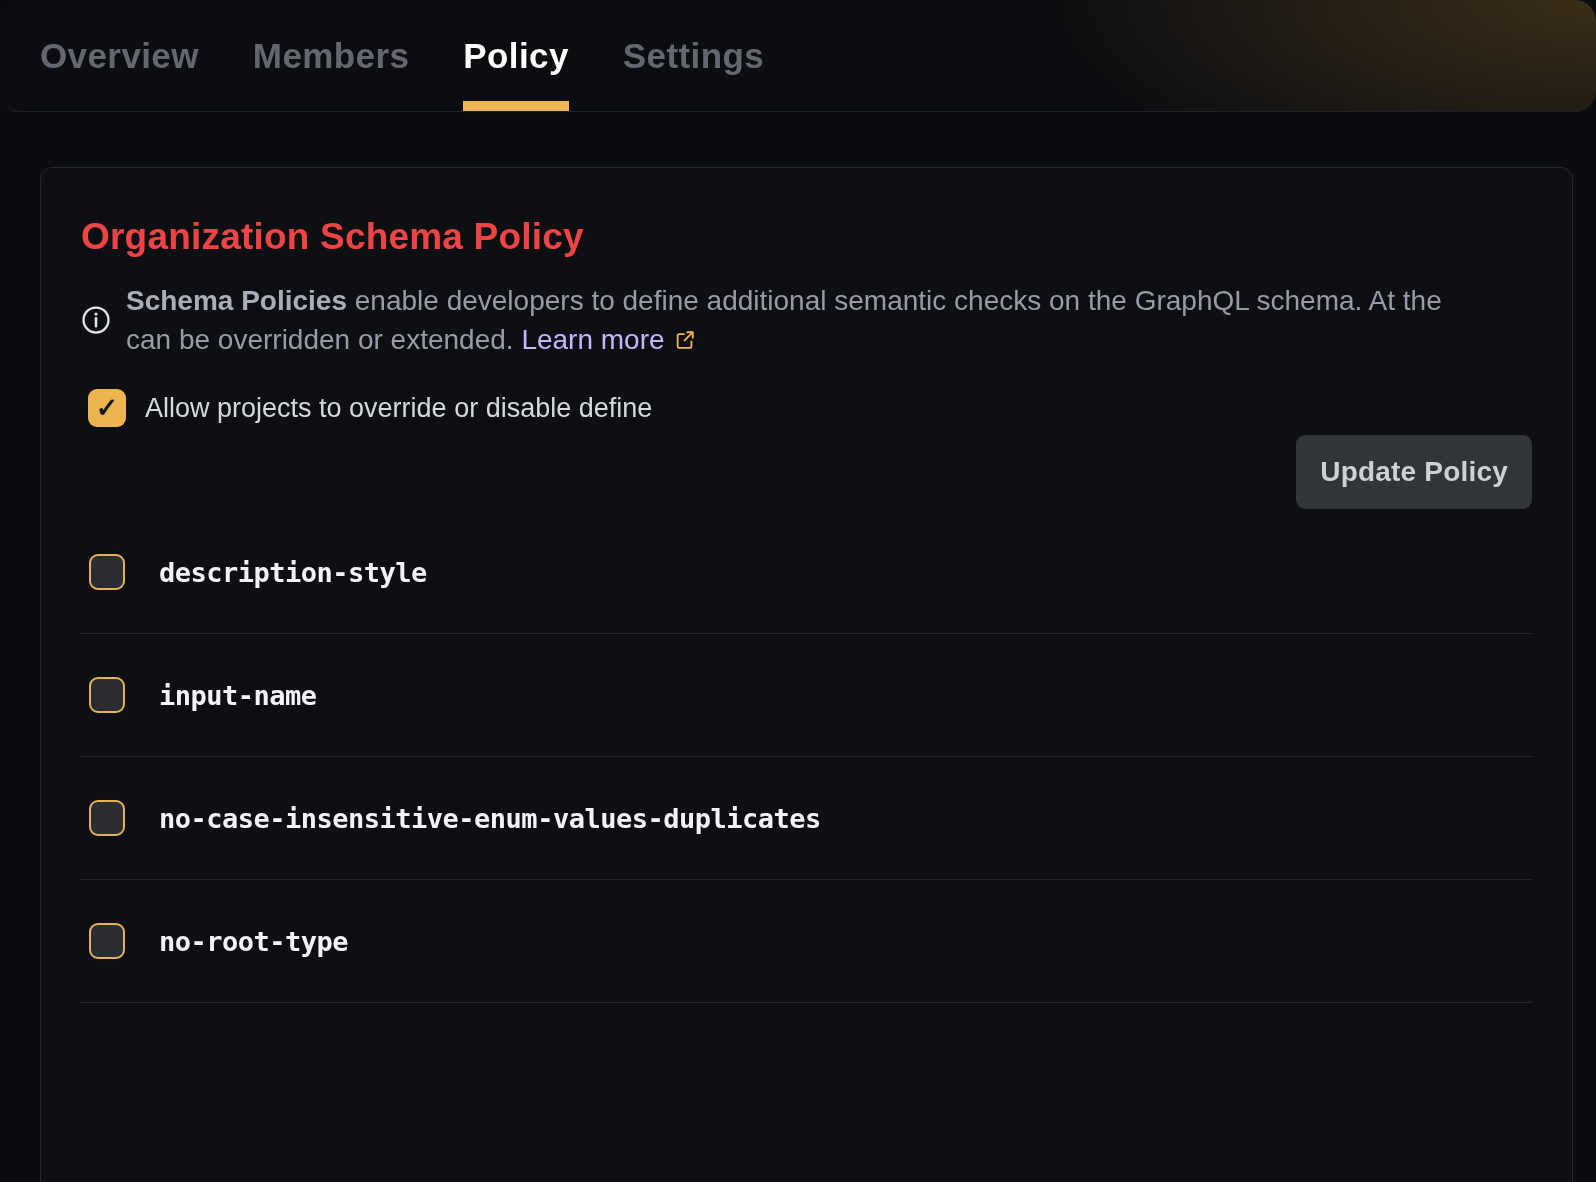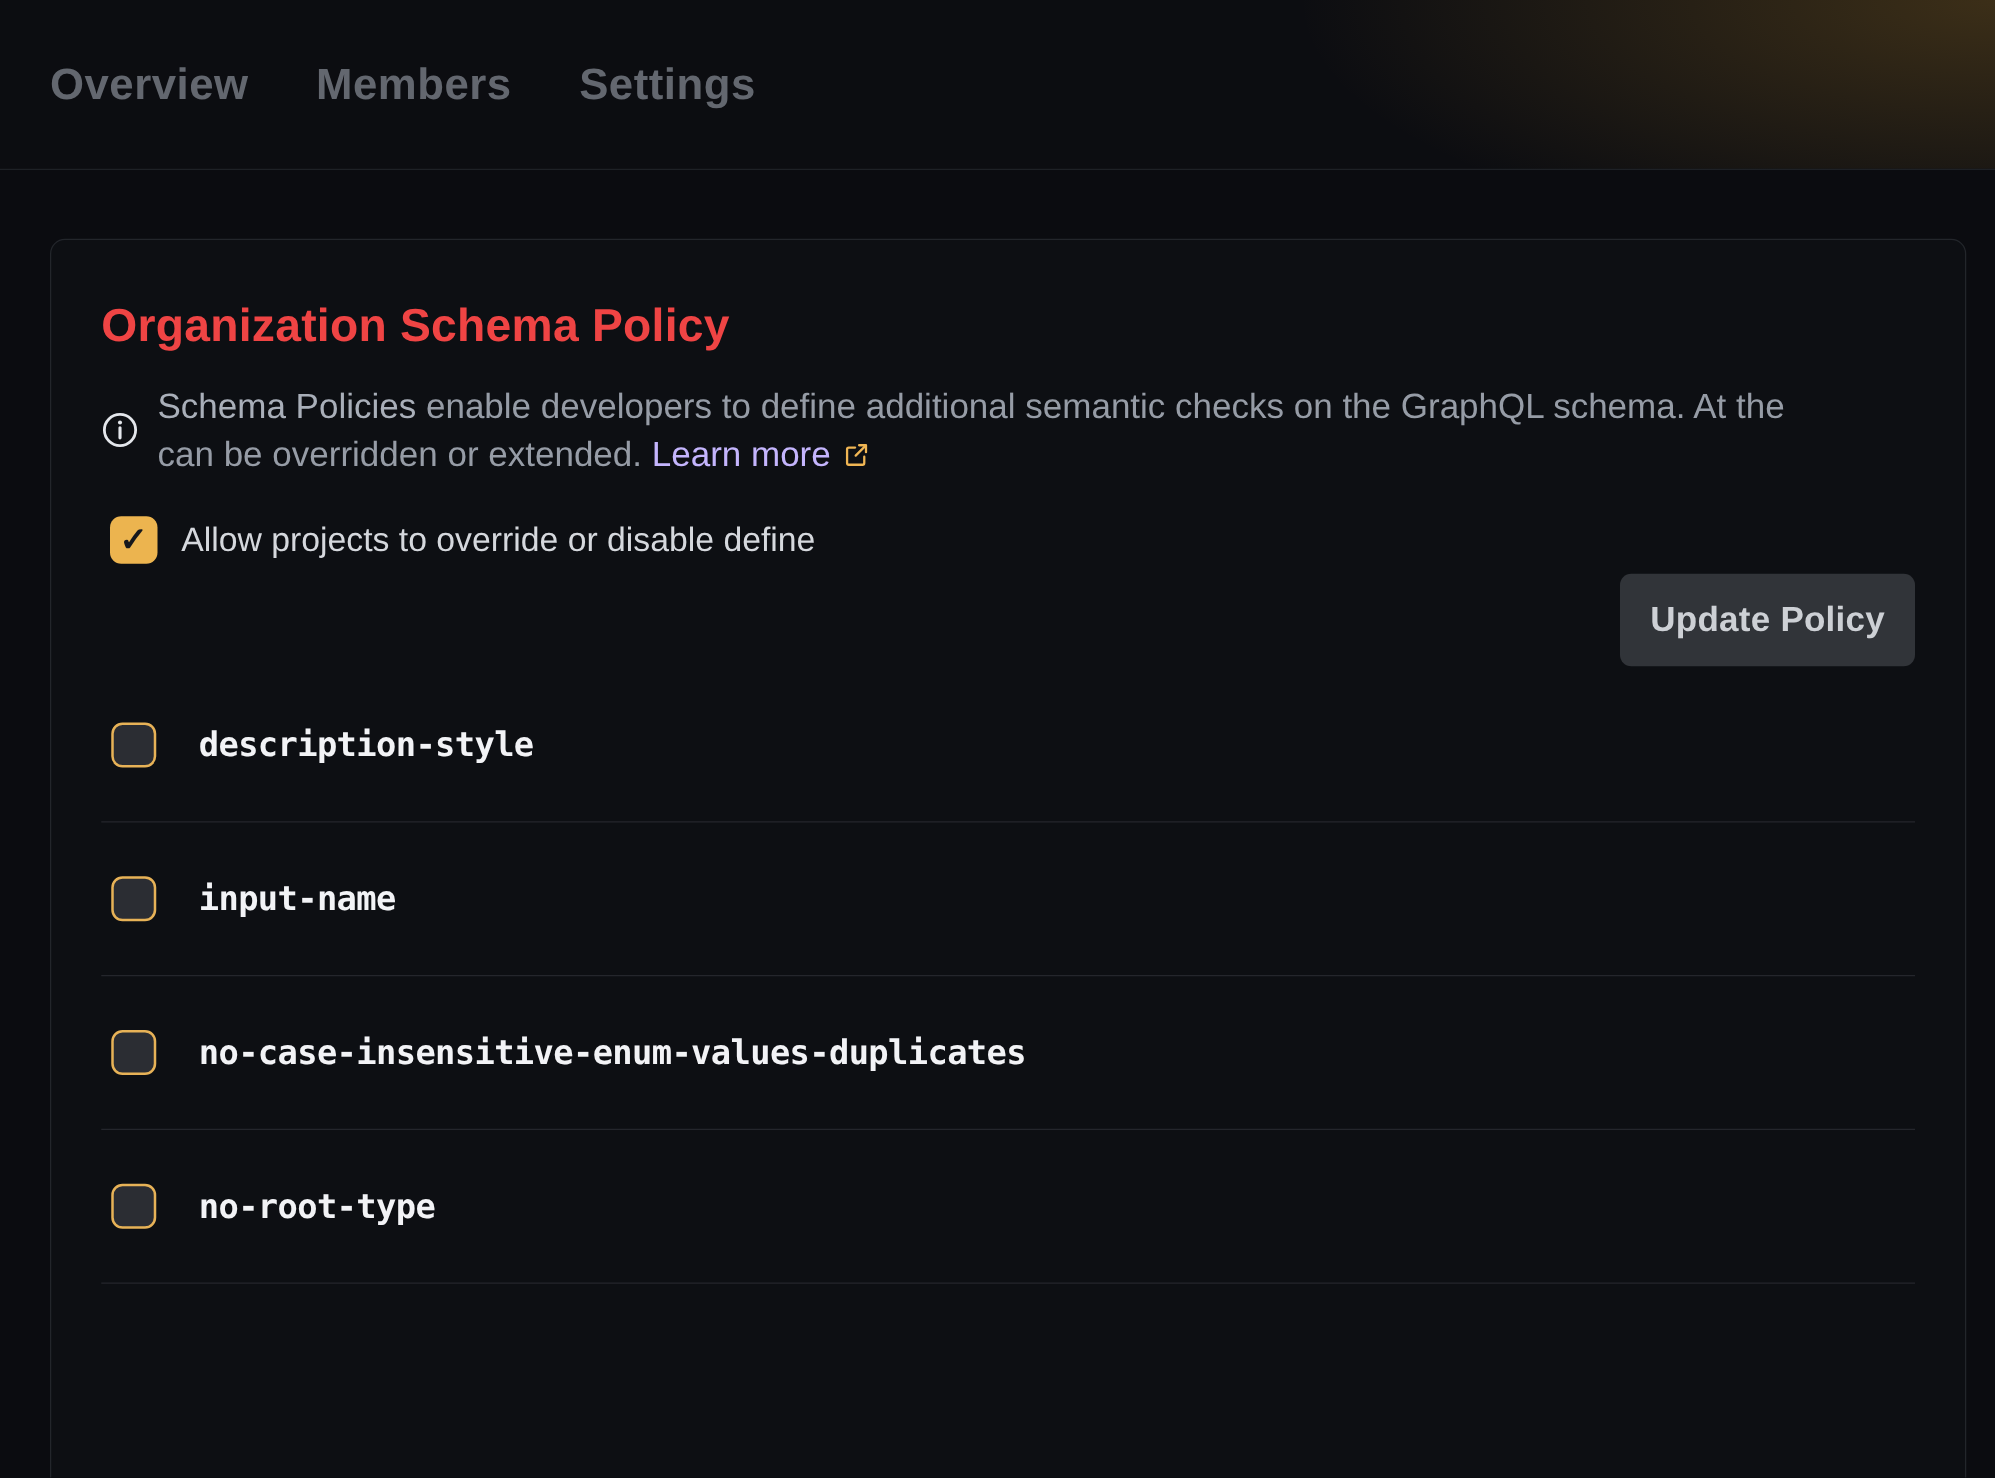--- a/index.html
+++ b/index.html
@@ -12,12 +12,13 @@
 
   
   header.tabbar {
-    height: 136px;
+    height: 112px;
     border-bottom: 1px solid #1e2126;
     background:
       radial-gradient(820px 300px at 100% 0%, rgba(197,143,44,0.26), rgba(197,143,44,0) 68%),
       #0c0d11;
     display: flex;
+    border-radius: 21px;
   }
   nav.tabs { display: flex; gap: 54px; padding: 0 40px; }
   .tab {

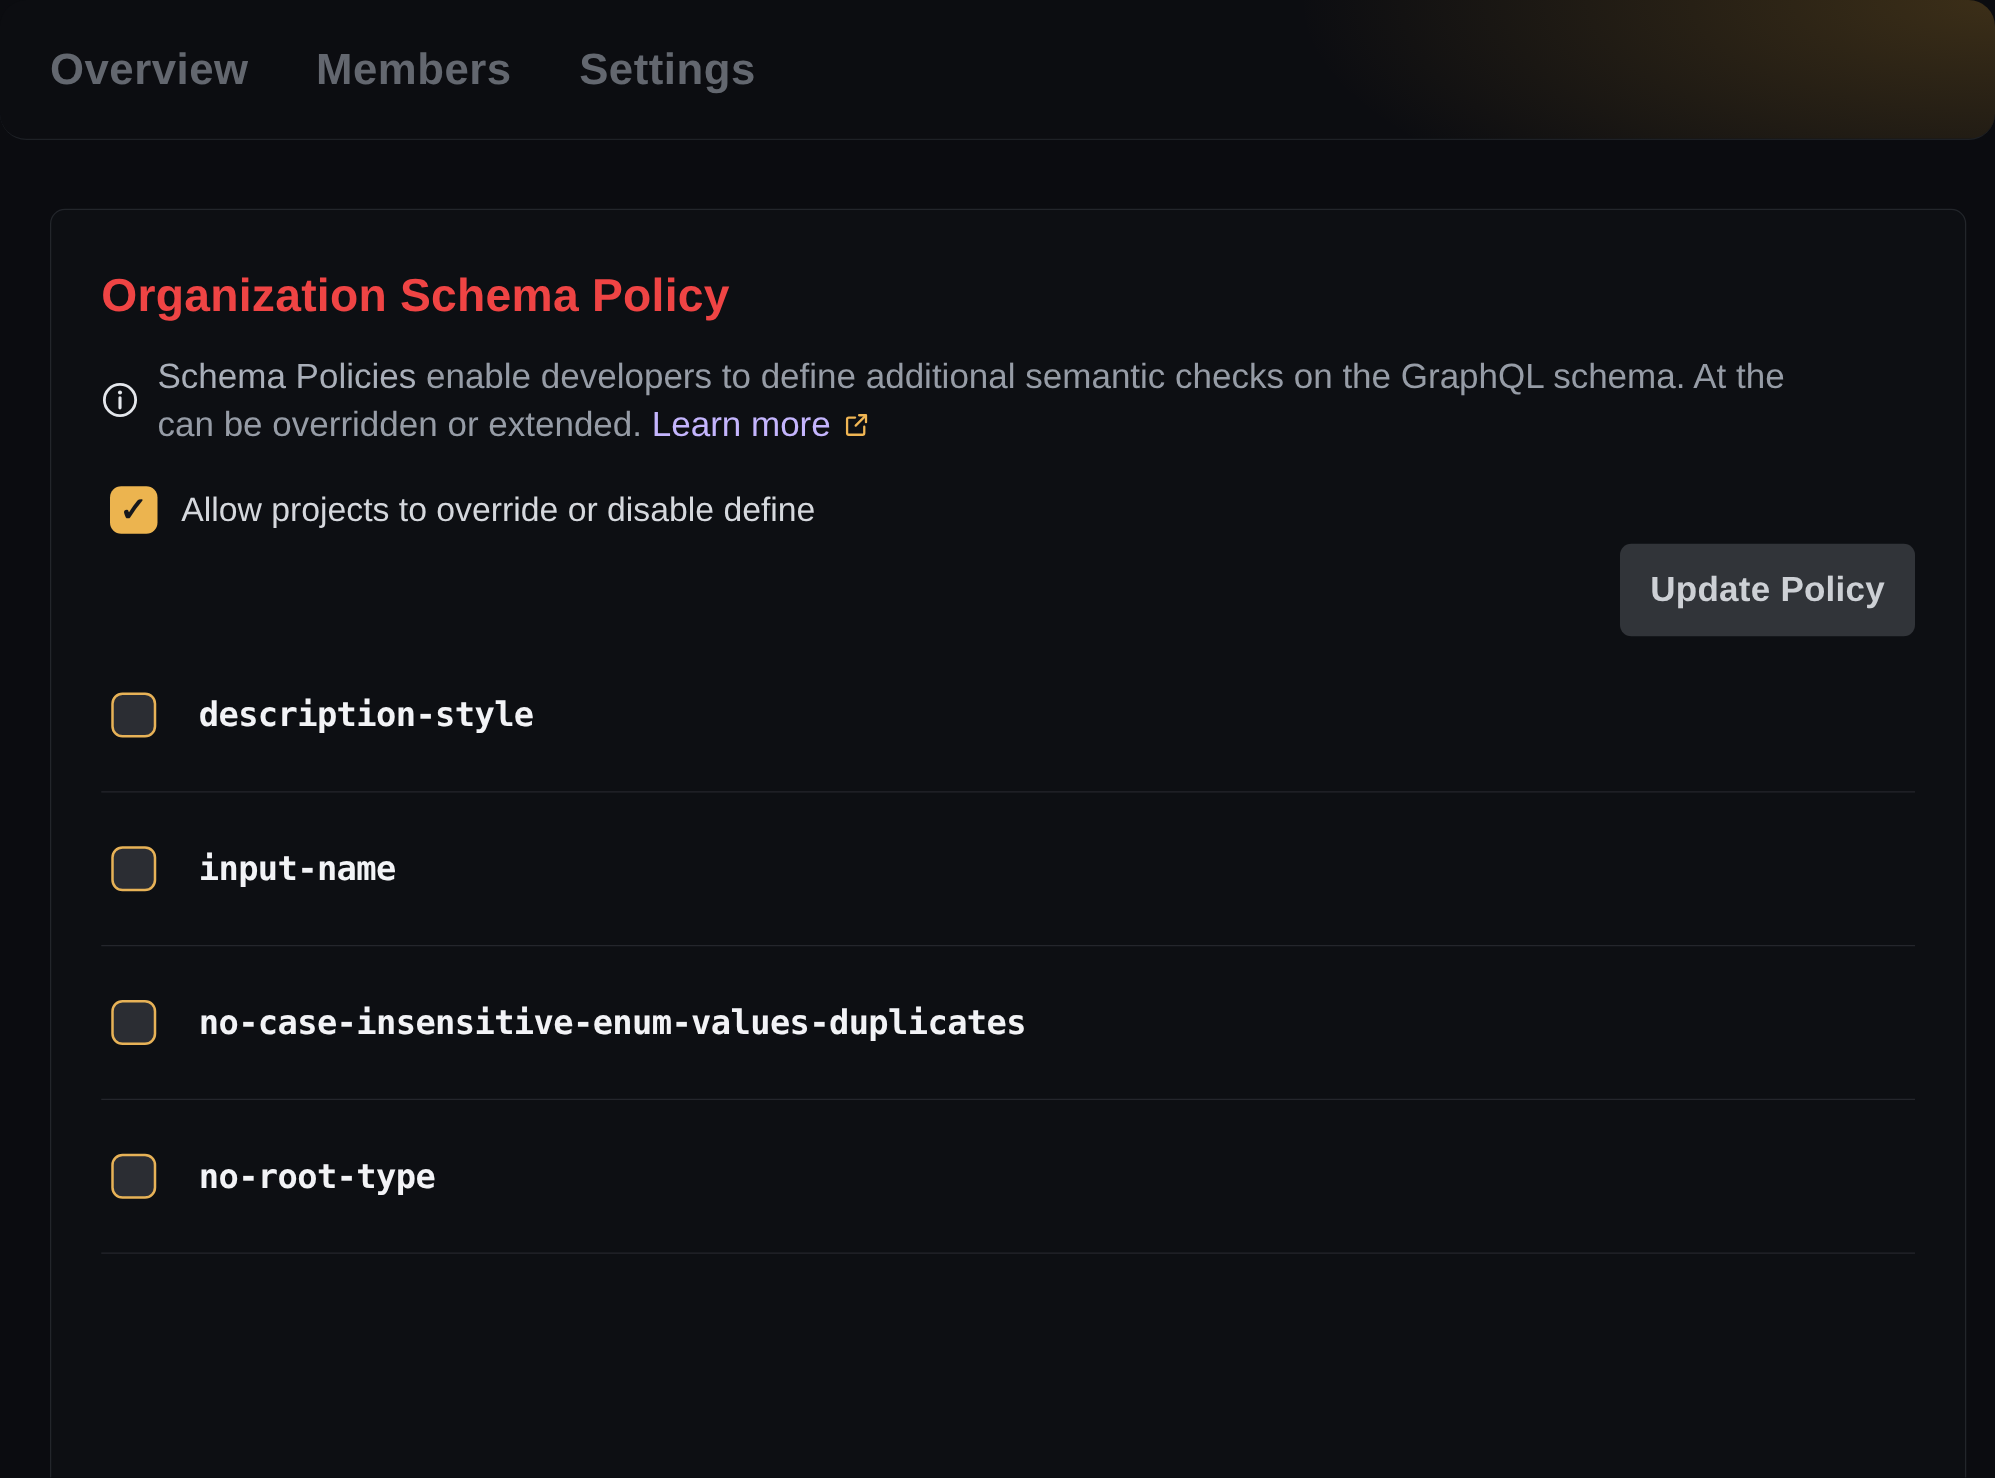--- a/index.html
+++ b/index.html
@@ -103,6 +103,7 @@
   <nav class="tabs">
     <div class="tab">Overview</div>
     <div class="tab">Members</div>
+    <div class="tab active">Policy</div>
     <div class="tab">Settings</div>
   </nav>
 </header>

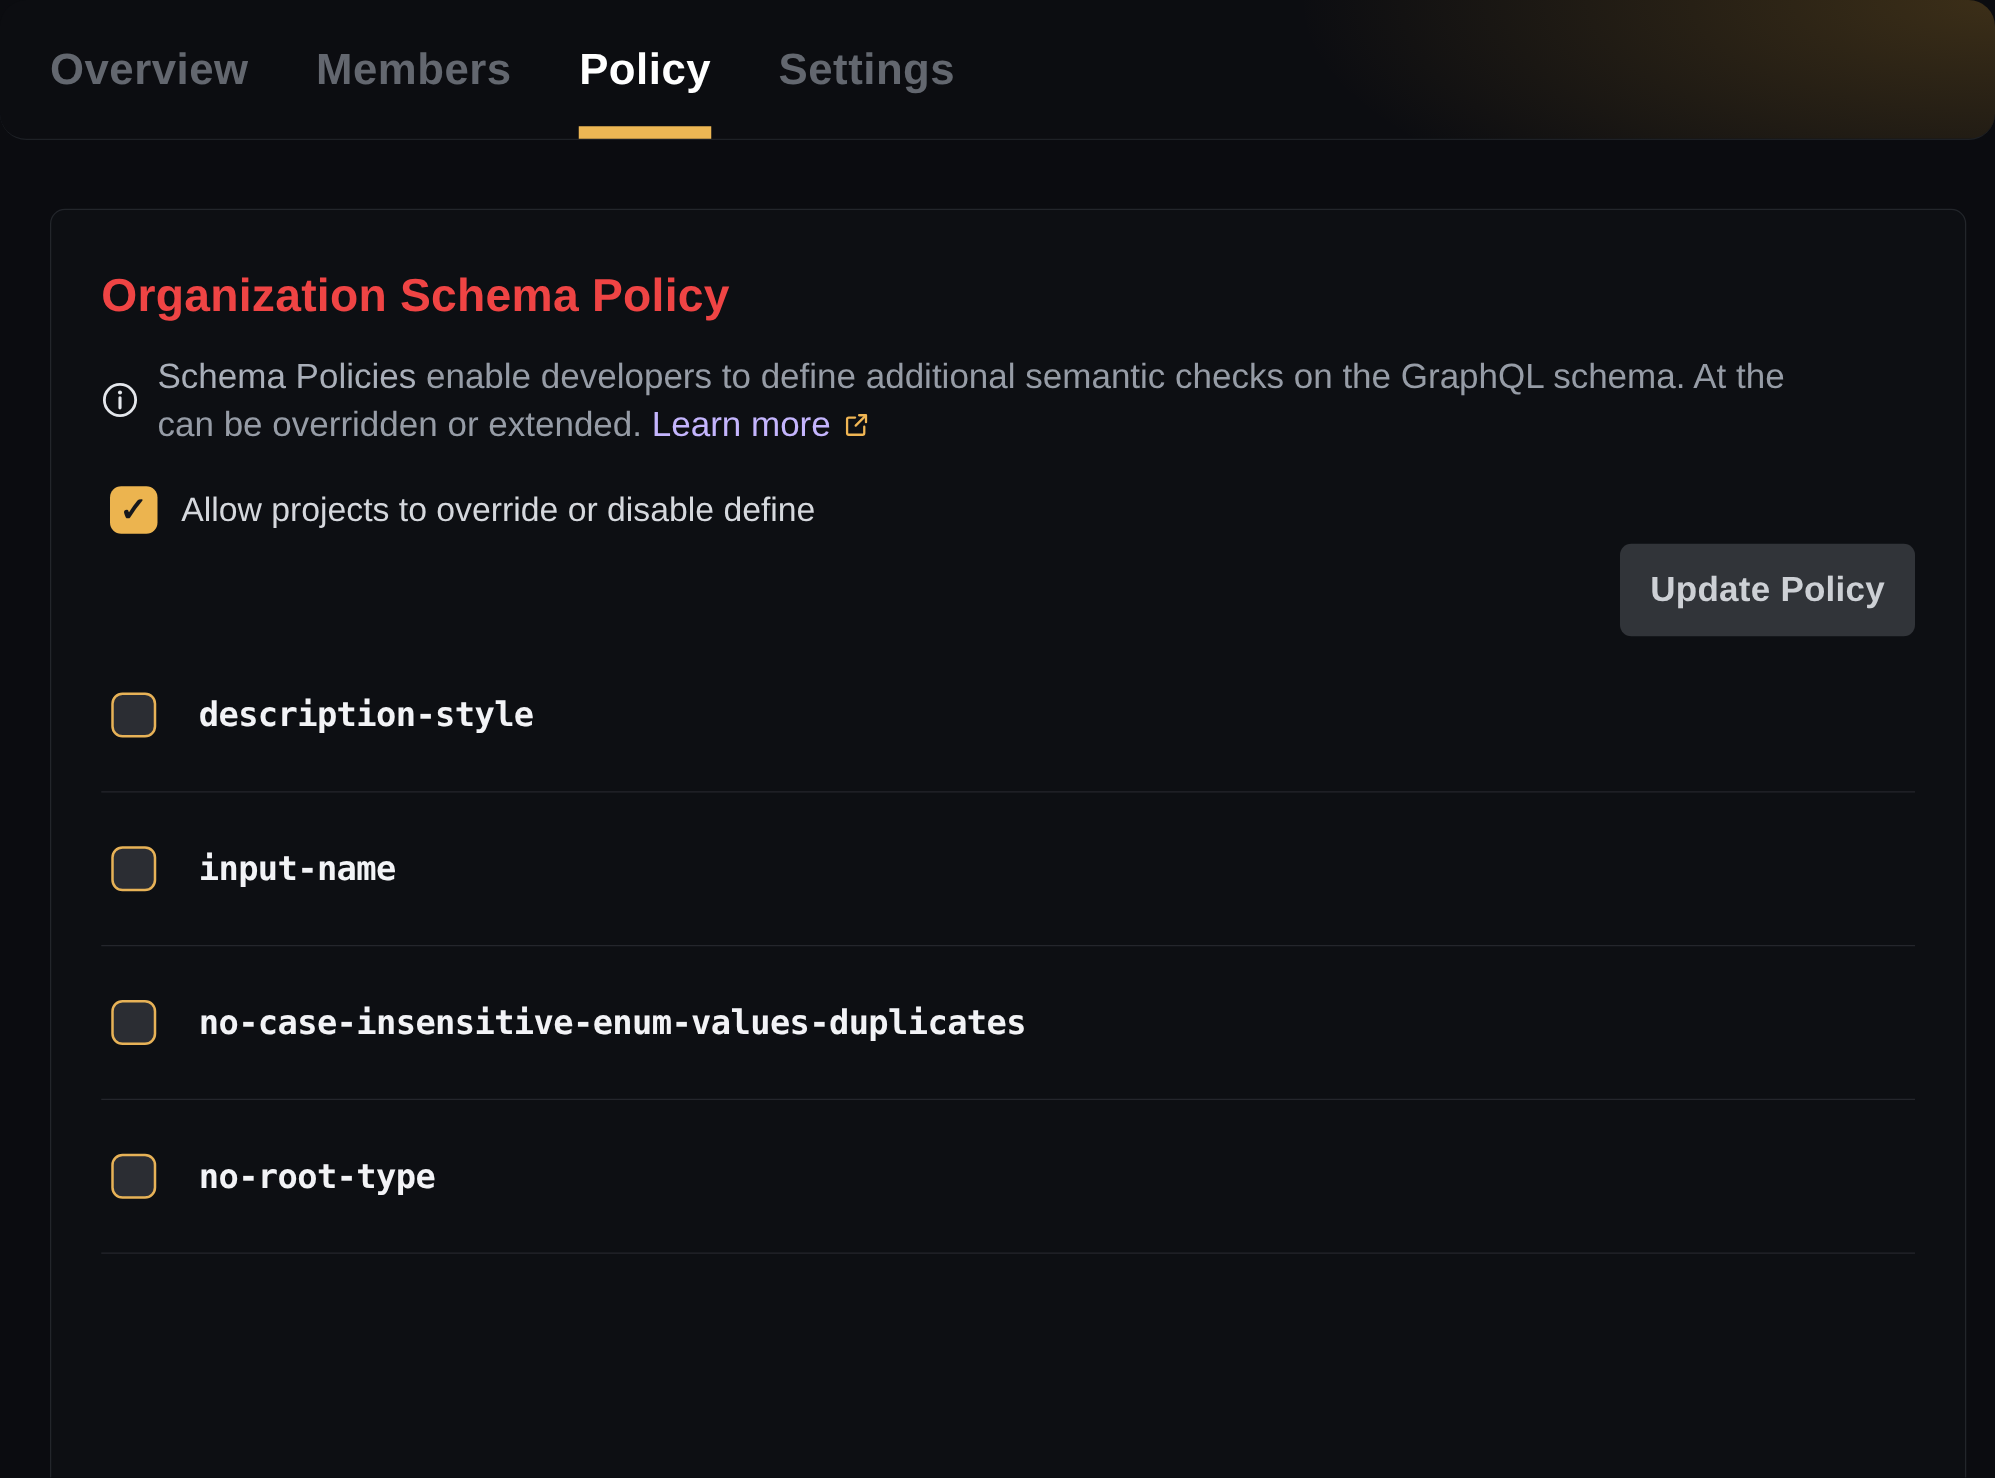--- a/index.html
+++ b/index.html
@@ -51,7 +51,7 @@
   .info-icon { flex: none; width: 30px; height: 30px; display: block; }
   .info p { font-size: 28px; line-height: 39px; color: #969ca6; }
   .info .line { display: block; }
-  .info strong { color: #a9afb9; font-weight: 400; }
+  .info strong { color: #a9afb9; font-weight: 700; }
   a.learn-more { color: #c4b5fd; text-decoration: none; cursor: pointer; }
   .ext-icon { display: inline-block; width: 22px; height: 22px; margin-left: 9px; vertical-align: -2px; }
 

